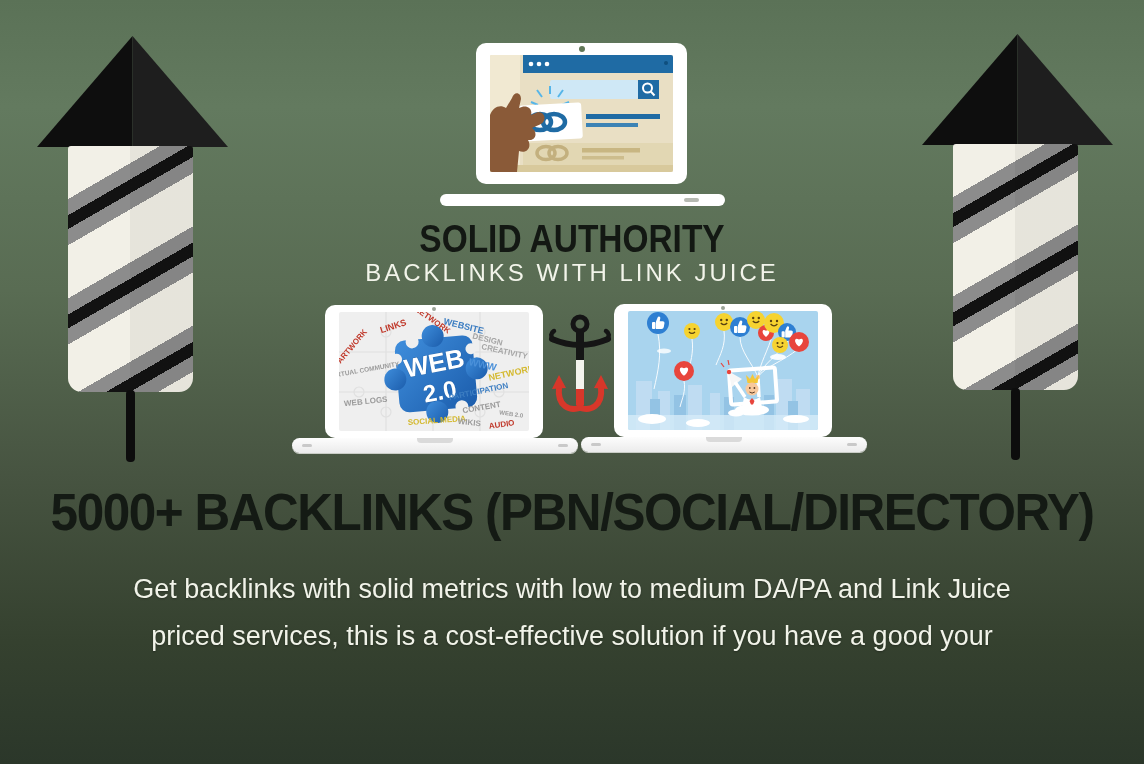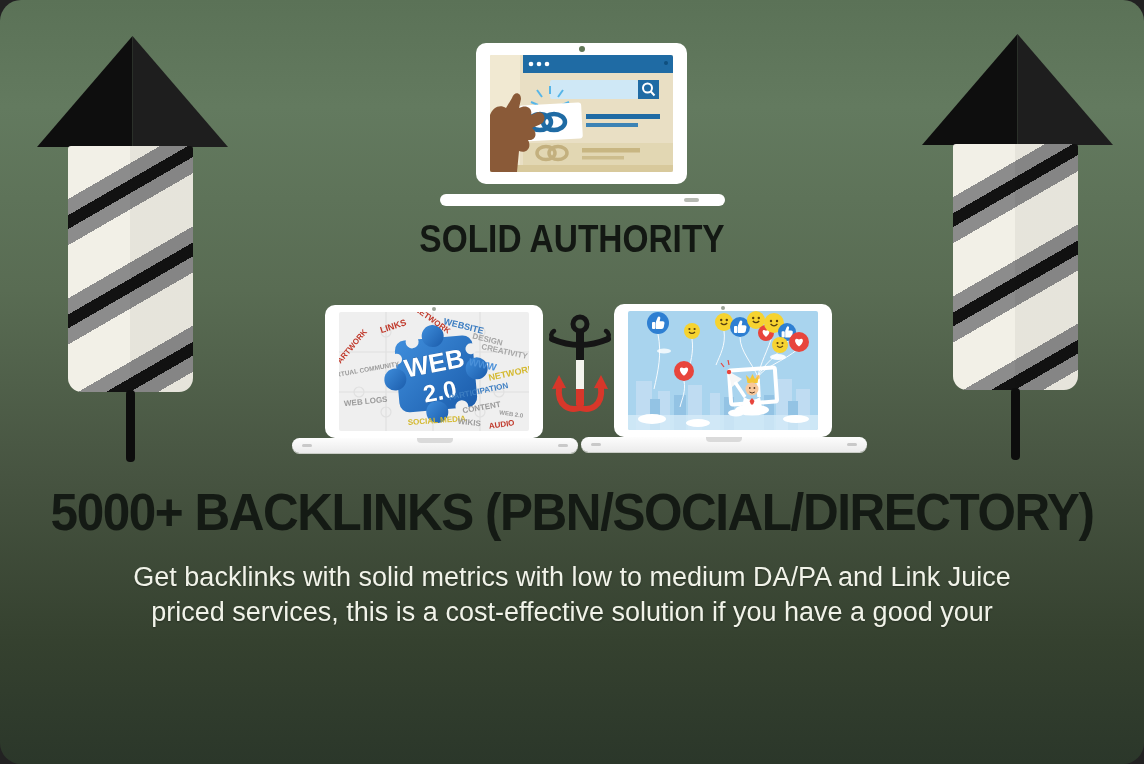--- a/index.html
+++ b/index.html
@@ -7,7 +7,6 @@
     position:relative;width:1144px;height:764px;overflow:hidden;
     background:linear-gradient(180deg,#5b7257 0%,#637a5f 14%,#596c53 38%,#475441 62%,#35412f 84%,#2b372a 100%);
     font-family:"Liberation Sans",sans-serif;
-    border-radius:21px;
   }
   
   .rocket{position:absolute;width:191px;height:426px;}

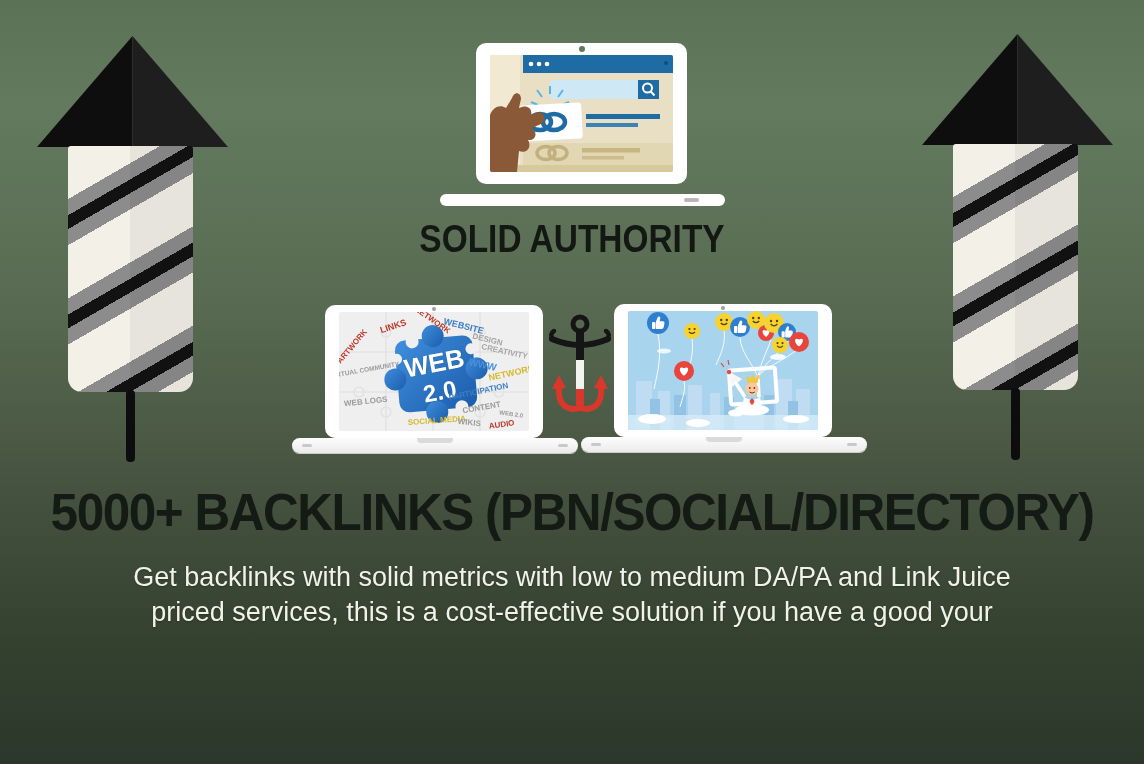--- a/index.html
+++ b/index.html
@@ -139,6 +139,7 @@
   </div>
 
   <div class="hero-title">SOLID AUTHORITY</div>
+  <div class="hero-sub">BACKLINKS WITH LINK JUICE</div>
 
   <div class="laptop-mid l-left">
     <div class="bezel2">

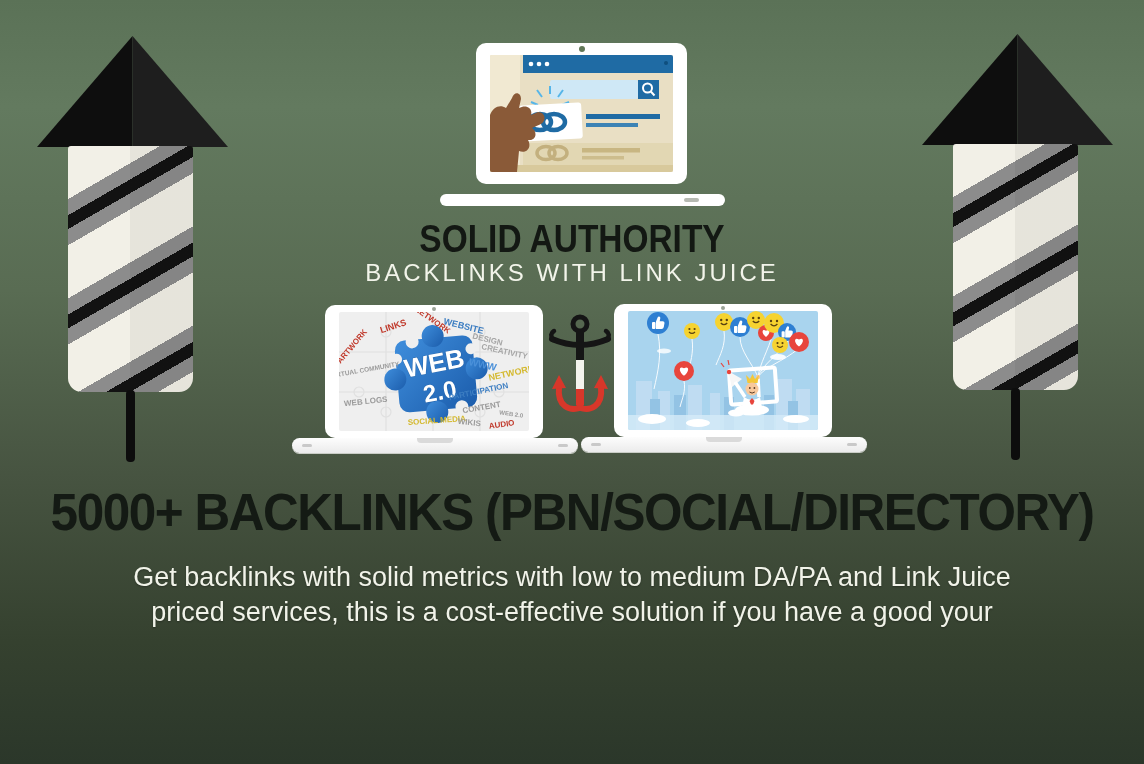--- a/index.html
+++ b/index.html
@@ -62,7 +62,7 @@
     font-size:27px;line-height:35px;font-weight:400;color:#f1f3e9;
     text-shadow:0 1px 2px rgba(0,0,0,0.30);
   }
-  .body-text div{white-space:nowrap;}
+  .body-text div{white-space:nowrap;margin-top:12px;}
 </style>
 </head>
 <body>

